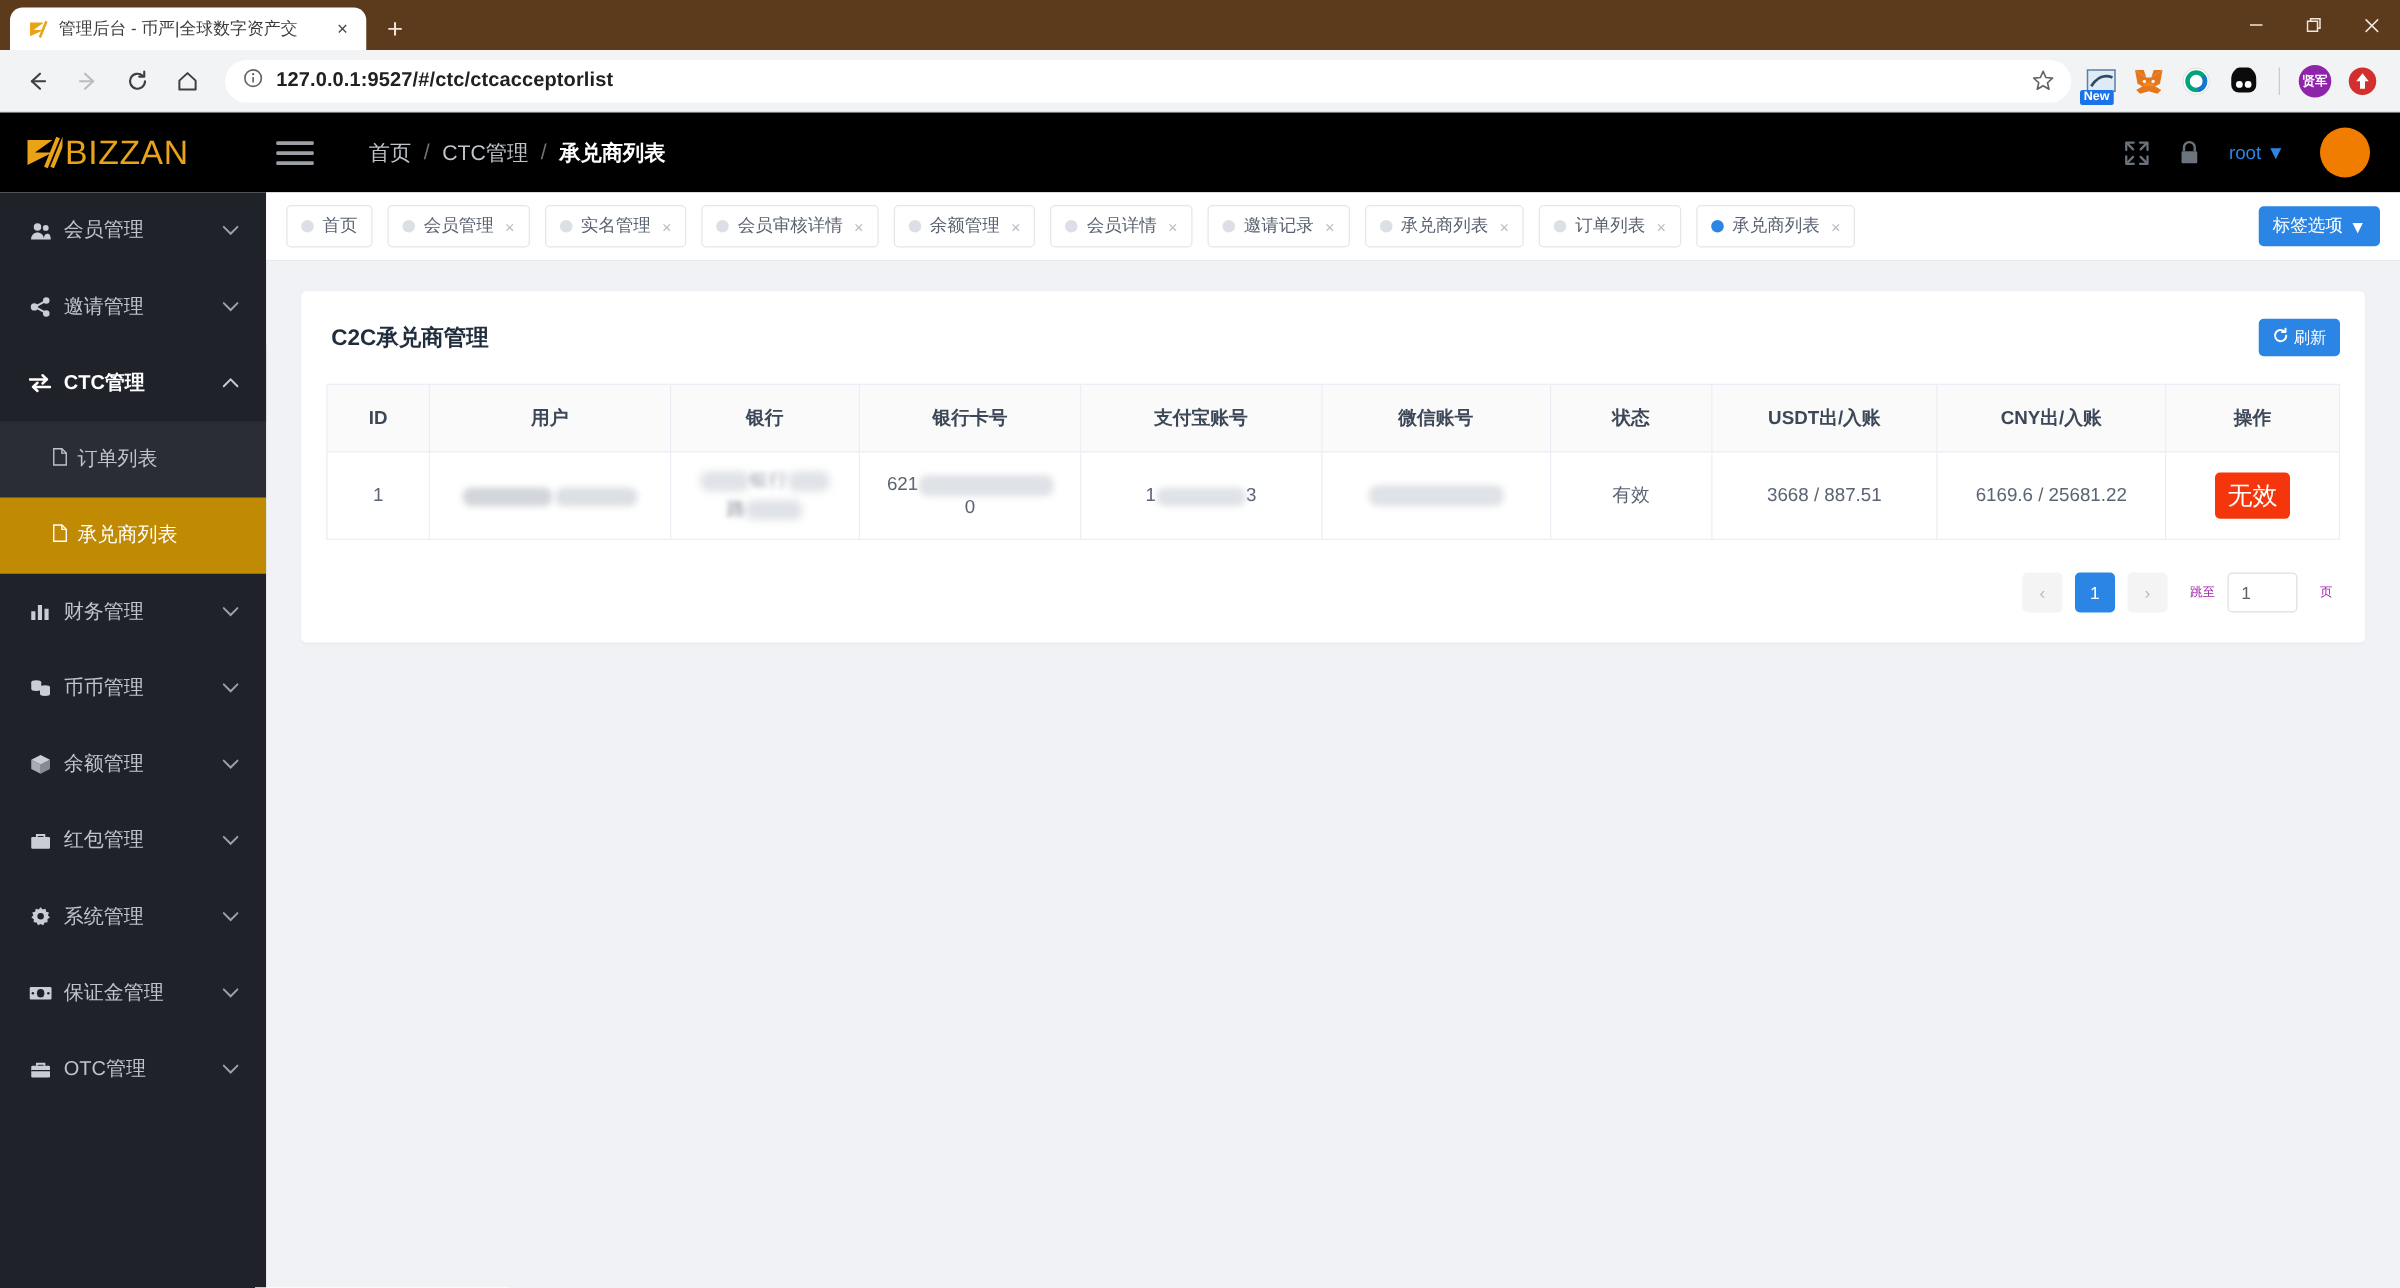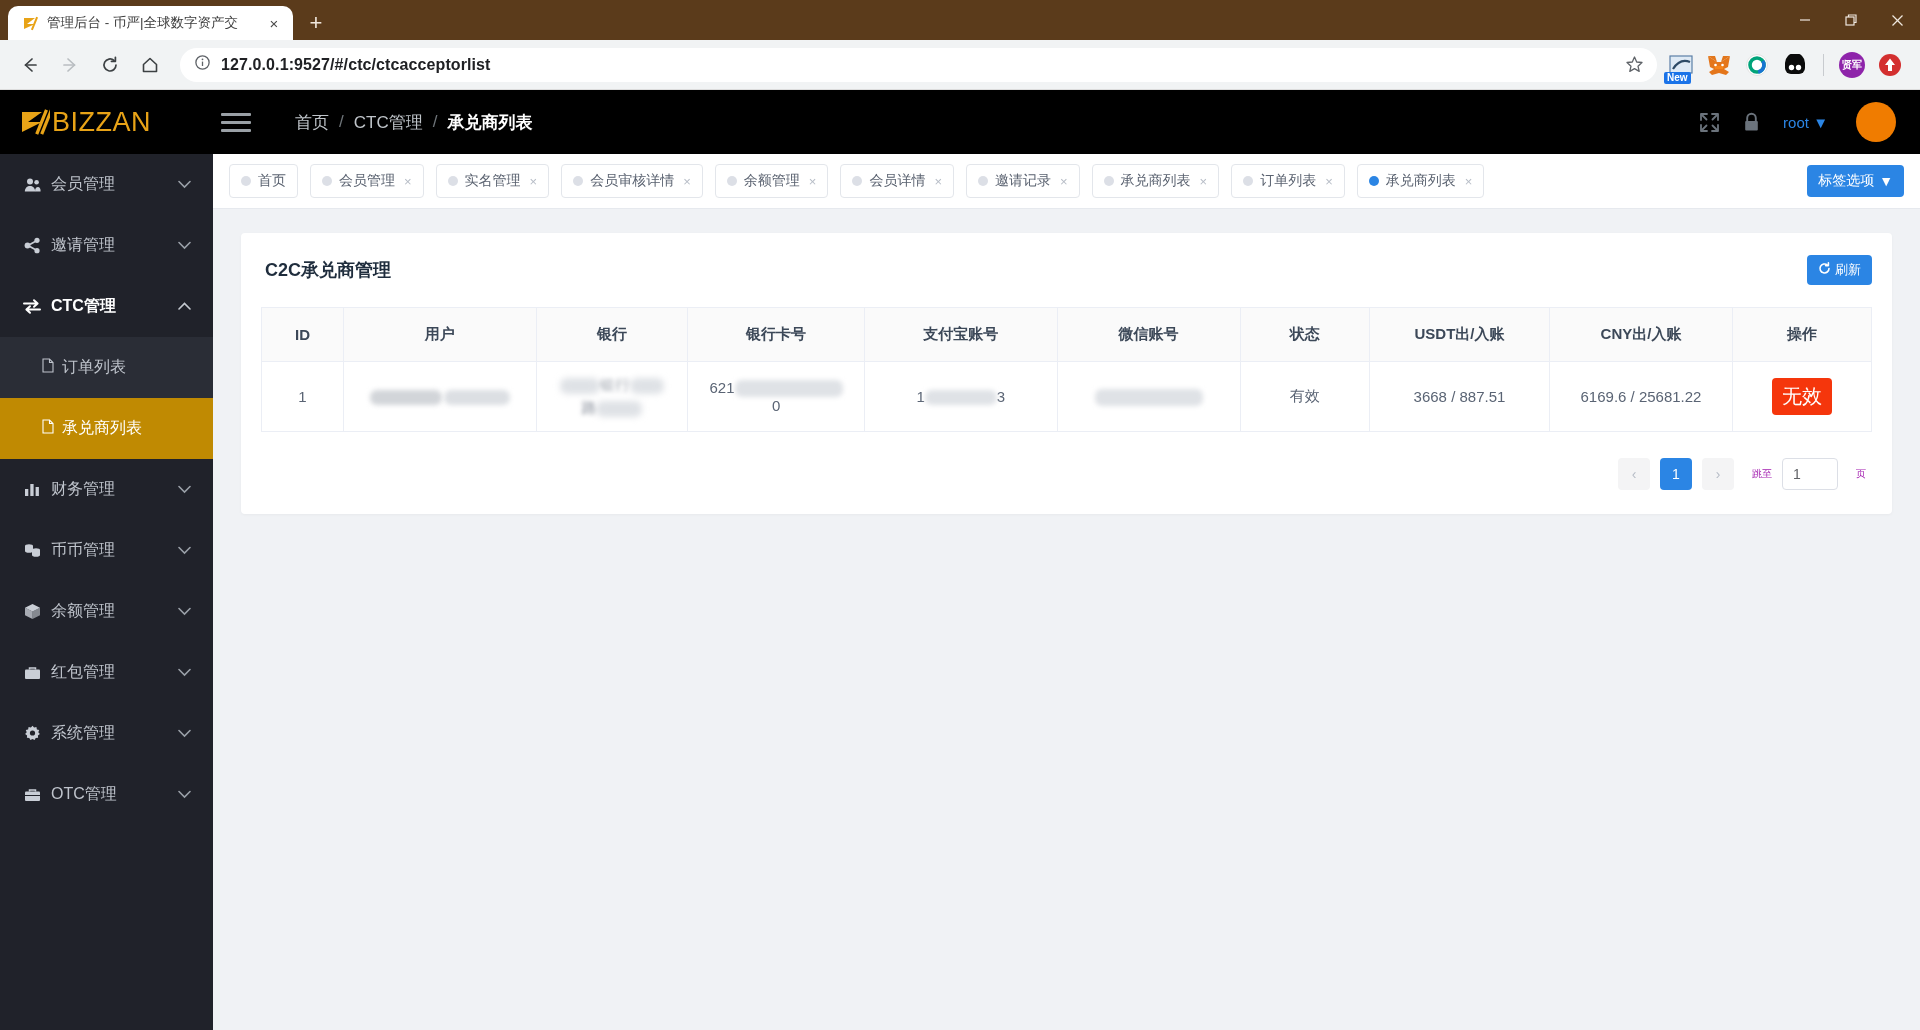--- a/index.html
+++ b/index.html
@@ -545,6 +545,22 @@
         </span>
       </div>
 
+      <div class="menu-item">
+        <span class="mi-icon">
+          <svg width="19" height="13" viewBox="0 0 19 13">
+              <rect x="0.8" y="1.5" width="17.4" height="10" rx="1" fill="currentColor"></rect>
+              <ellipse cx="9.5" cy="6.5" rx="3" ry="3.4" fill="#20222a"></ellipse>
+              <circle cx="3.3" cy="6.5" r="1" fill="#20222a"></circle>
+              <circle cx="15.7" cy="6.5" r="1" fill="#20222a"></circle>
+            </svg>
+        </span>
+        <span class="mi-label">保证金管理</span>
+        <span class="mi-arrow">
+          <svg width="13" height="9" viewBox="0 0 13 9">
+              <path d="M1 1.5 L6.5 7 L12 1.5" fill="none" stroke="currentColor" stroke-width="1.6" stroke-linecap="round"></path>
+            </svg>
+        </span>
+      </div>
 
       <div class="menu-item">
         <span class="mi-icon">

